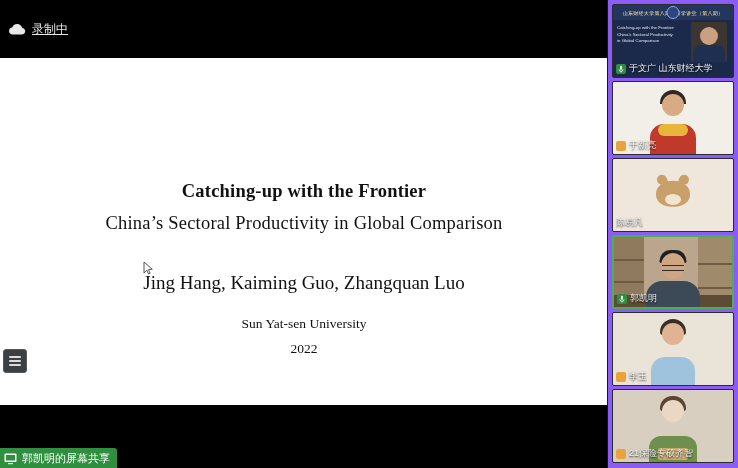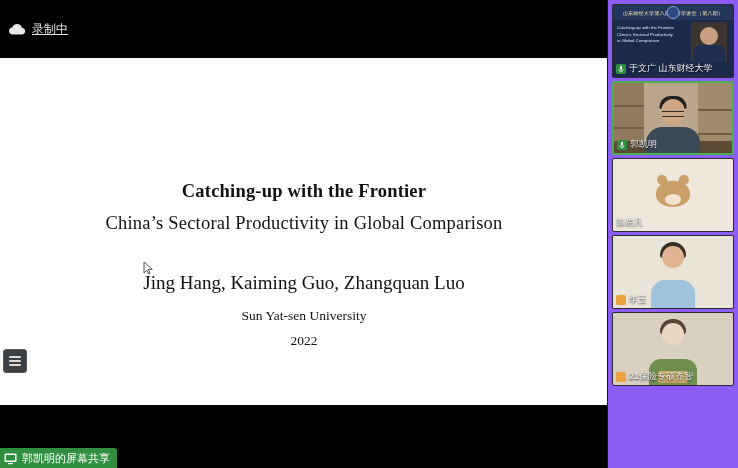--- a/index.html
+++ b/index.html
@@ -364,6 +364,18 @@
       </div>
     </div>
 
+    <div class="tile">
+      <div class="tile-bg t2">
+        <div class="hair"></div>
+        <div class="head"></div>
+        <div class="body"></div>
+        <div class="scarf"></div>
+      </div>
+      <div class="name-badge">
+        <span class="chip-square"></span>
+        <span>于新亮</span>
+      </div>
+    </div>
 
     <div class="tile active">
       <div class="tile-bg t4">

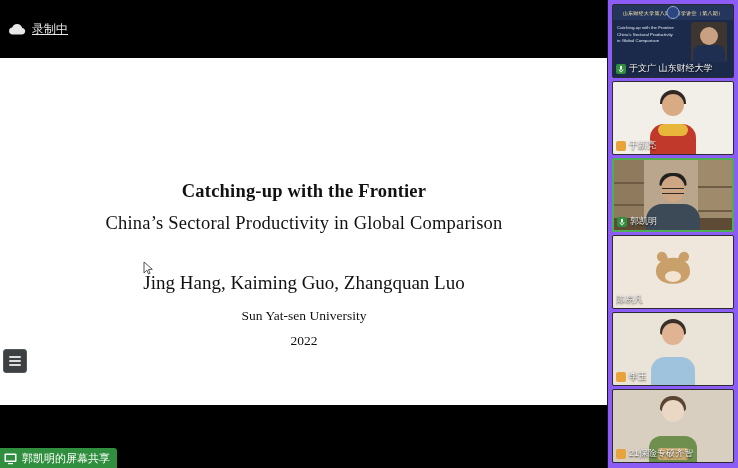--- a/index.html
+++ b/index.html
@@ -374,6 +374,16 @@
       <div class="name-badge">
         <span class="chip-square"></span>
         <span>于新亮</span>
+      </div>
+    </div>
+
+    <div class="tile">
+      <div class="tile-bg t3">
+        <div class="pet"></div>
+        <div class="snout"></div>
+      </div>
+      <div class="name-badge">
+        <span>陈易凡</span>
       </div>
     </div>
 
@@ -404,16 +414,6 @@
     </div>
 
     <div class="tile">
-      <div class="tile-bg t3">
-        <div class="pet"></div>
-        <div class="snout"></div>
-      </div>
-      <div class="name-badge">
-        <span>陈易凡</span>
-      </div>
-    </div>
-
-    <div class="tile">
       <div class="tile-bg t5">
         <div class="hair"></div>
         <div class="head"></div>

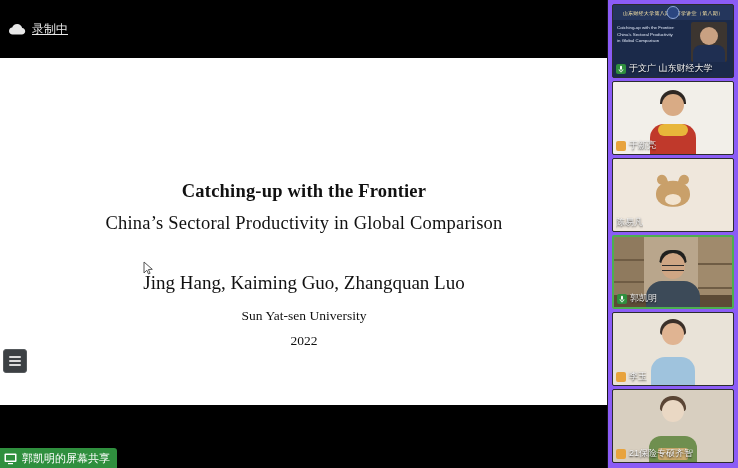--- a/index.html
+++ b/index.html
@@ -83,7 +83,7 @@
   }
   .slide-affil {
     font-size: 13.5px;
-    margin-top: 12px;
+    margin-top: 20px;
   }
   .slide-year {
     font-size: 13.5px;

